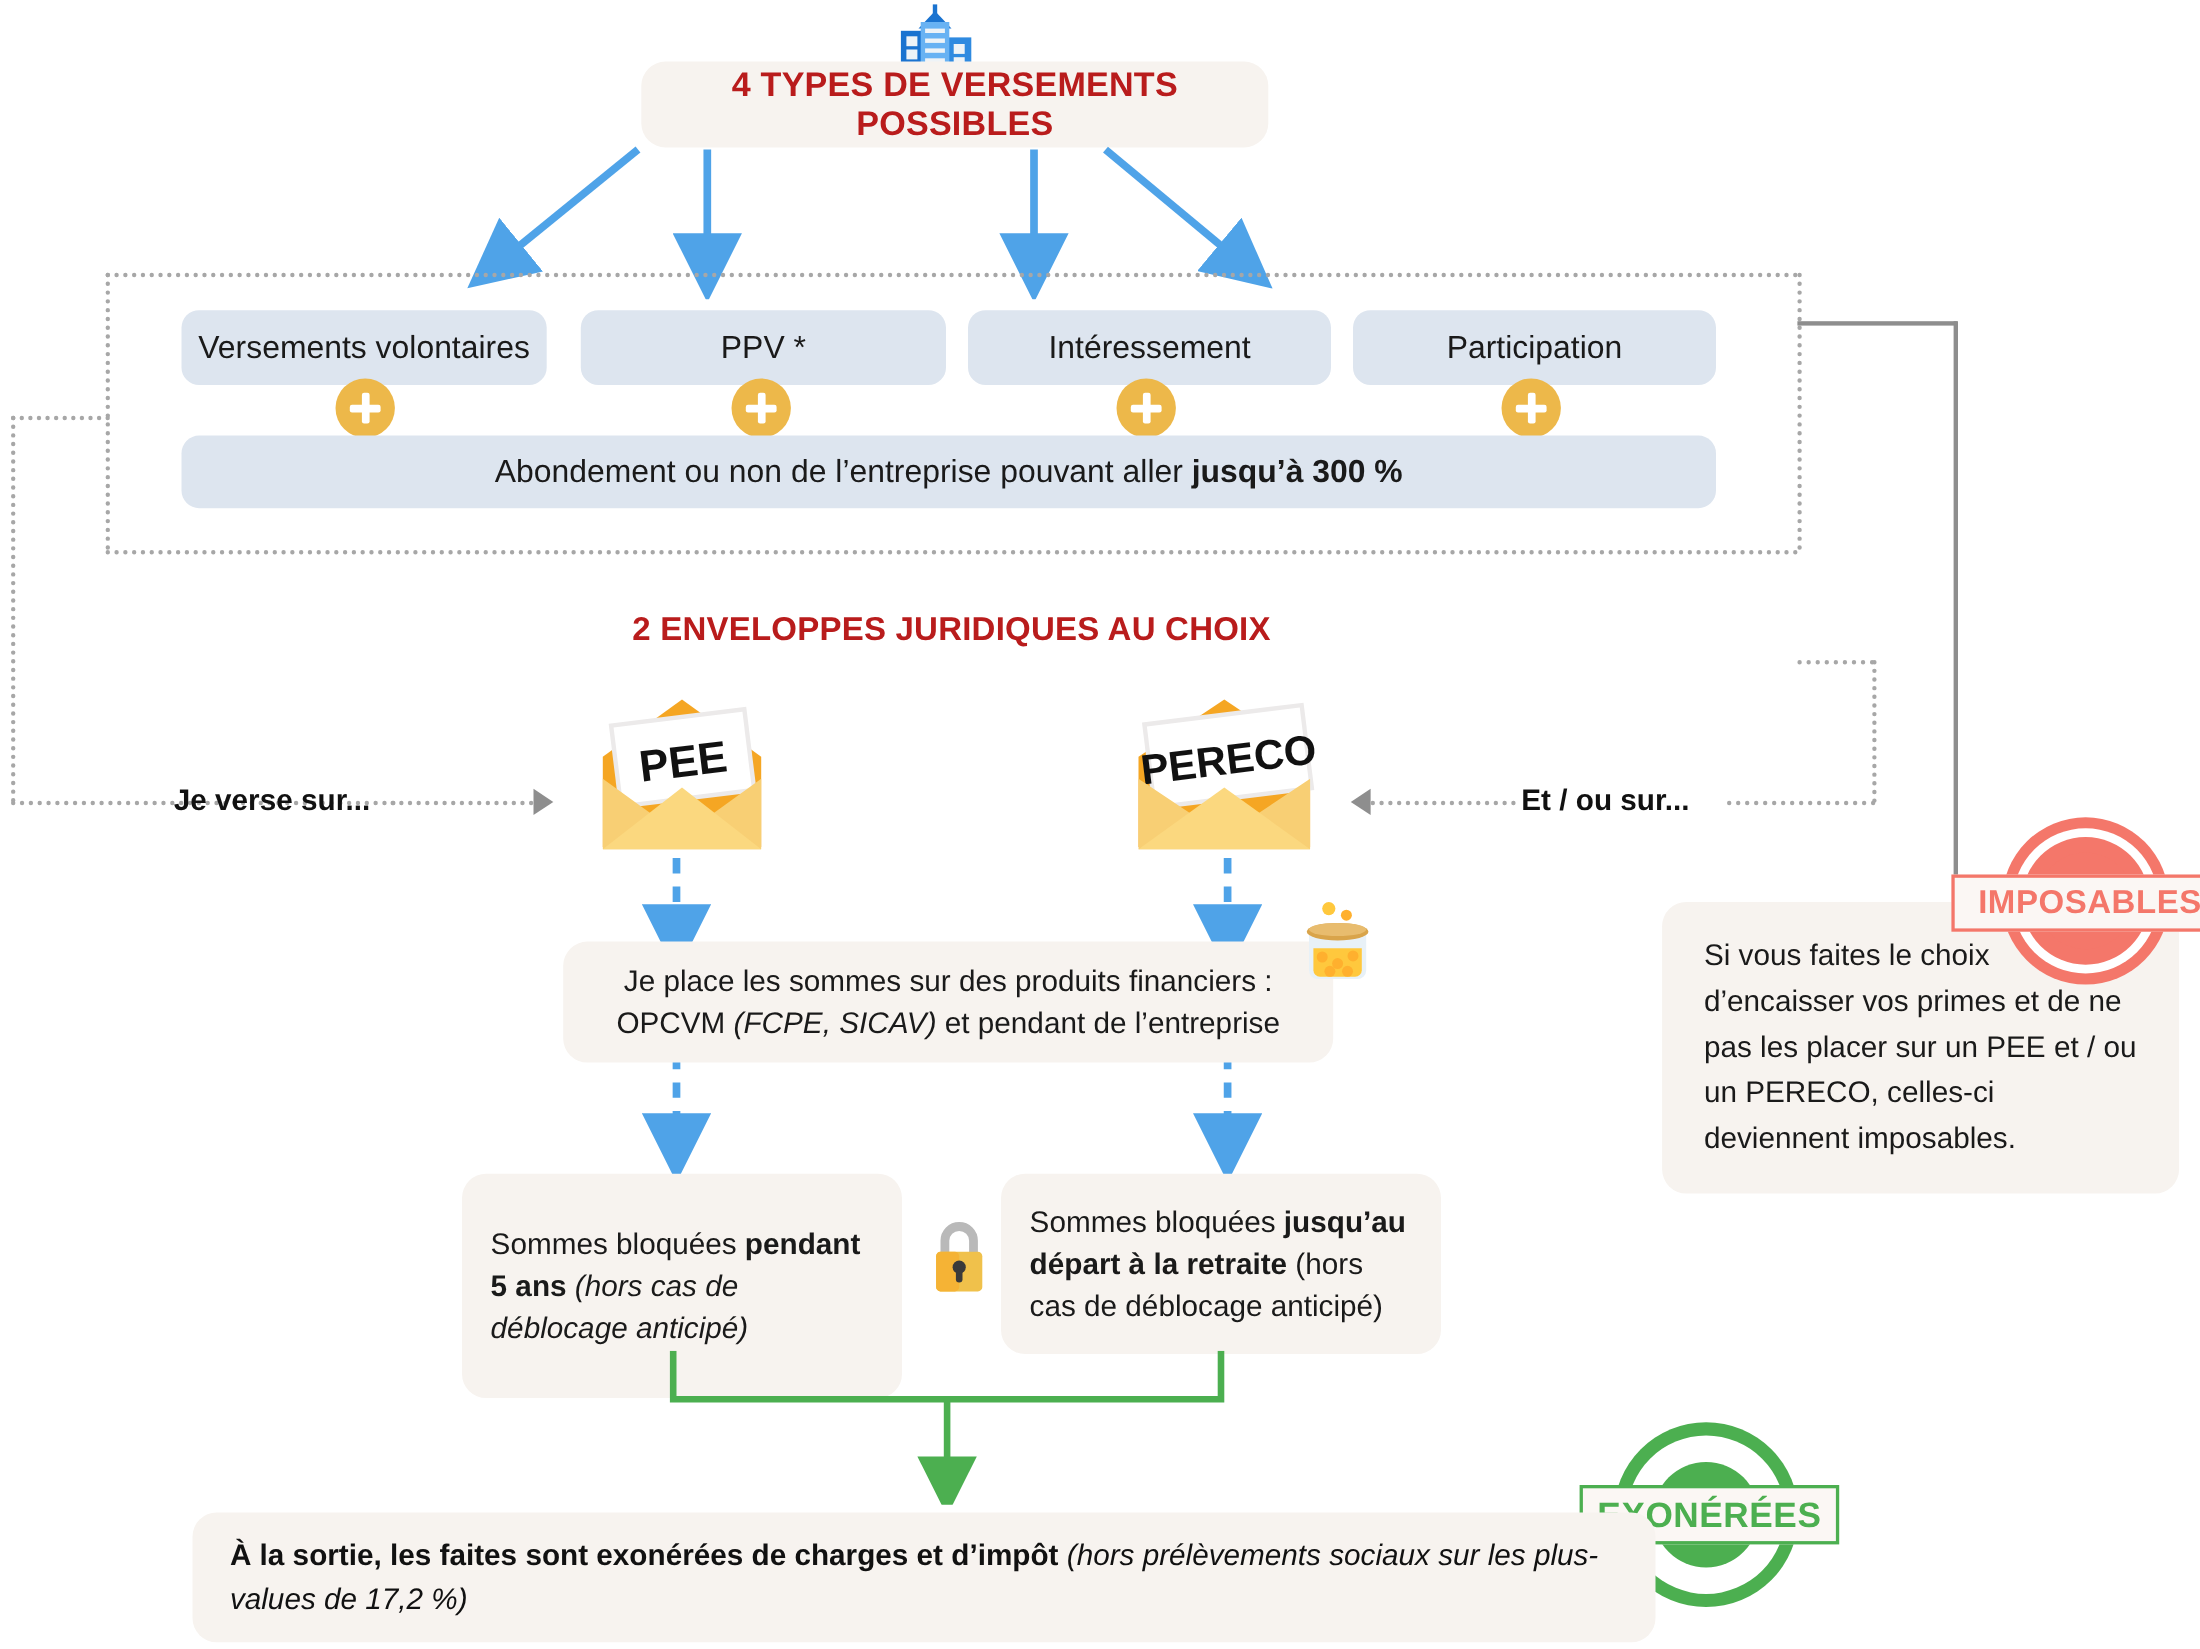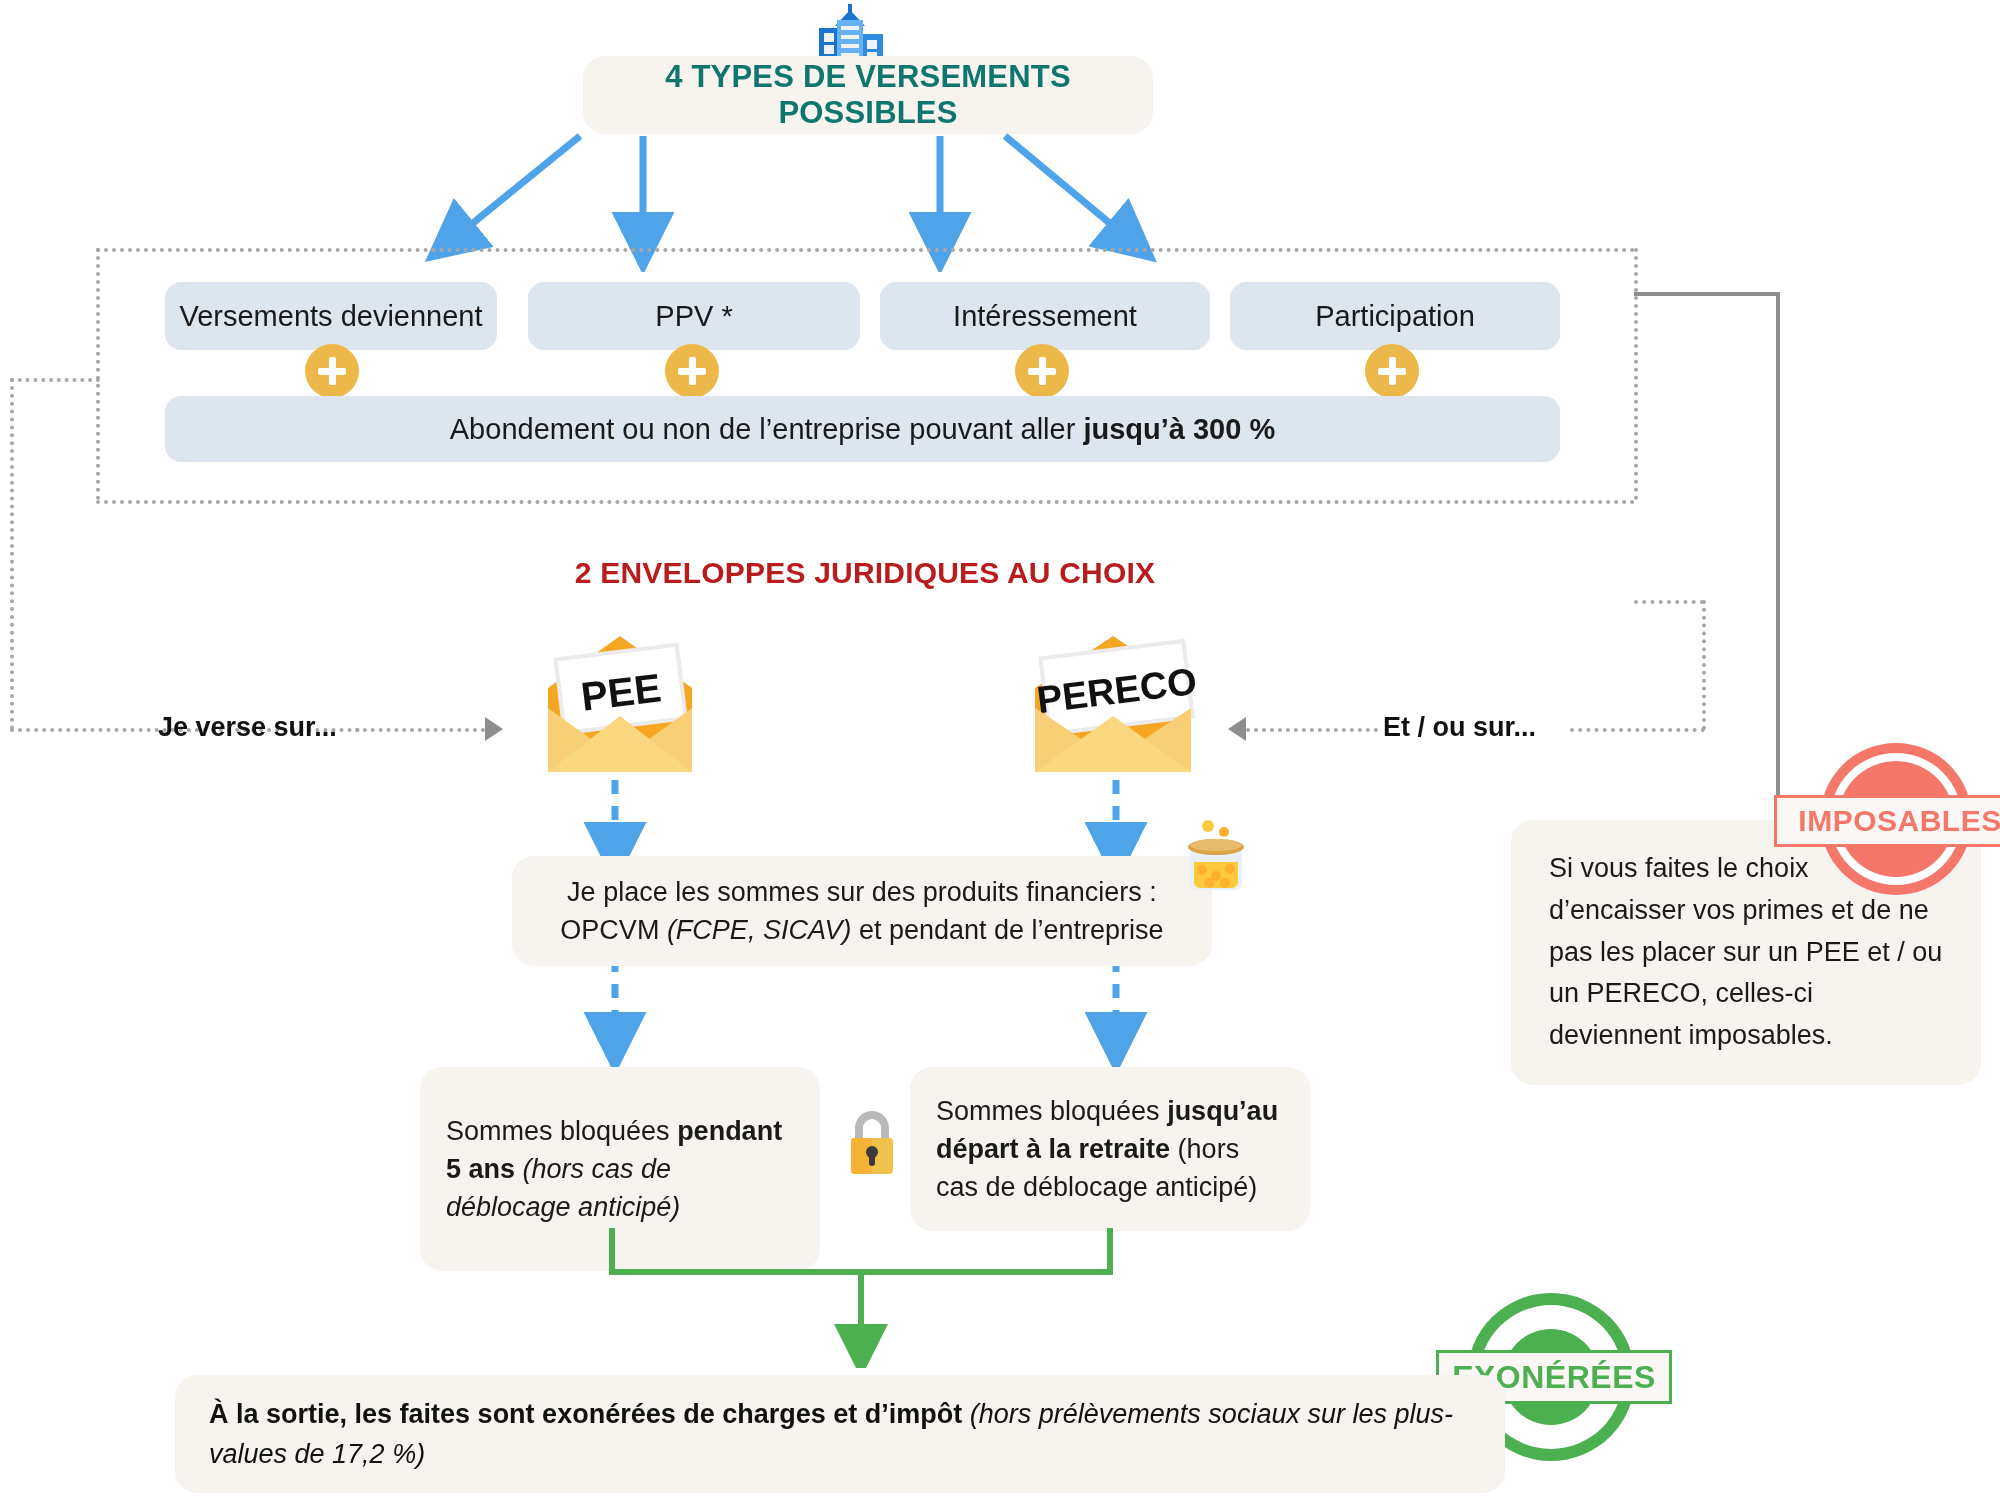--- a/index.html
+++ b/index.html
@@ -19,7 +19,7 @@
   
   .ttl{
     font-weight:bold;letter-spacing:.2px;
-    font-size:31px;color:#0f766e;
+    font-size:31px;color:#b91c1c;
     text-align:center;
     font-stretch:condensed;
   }

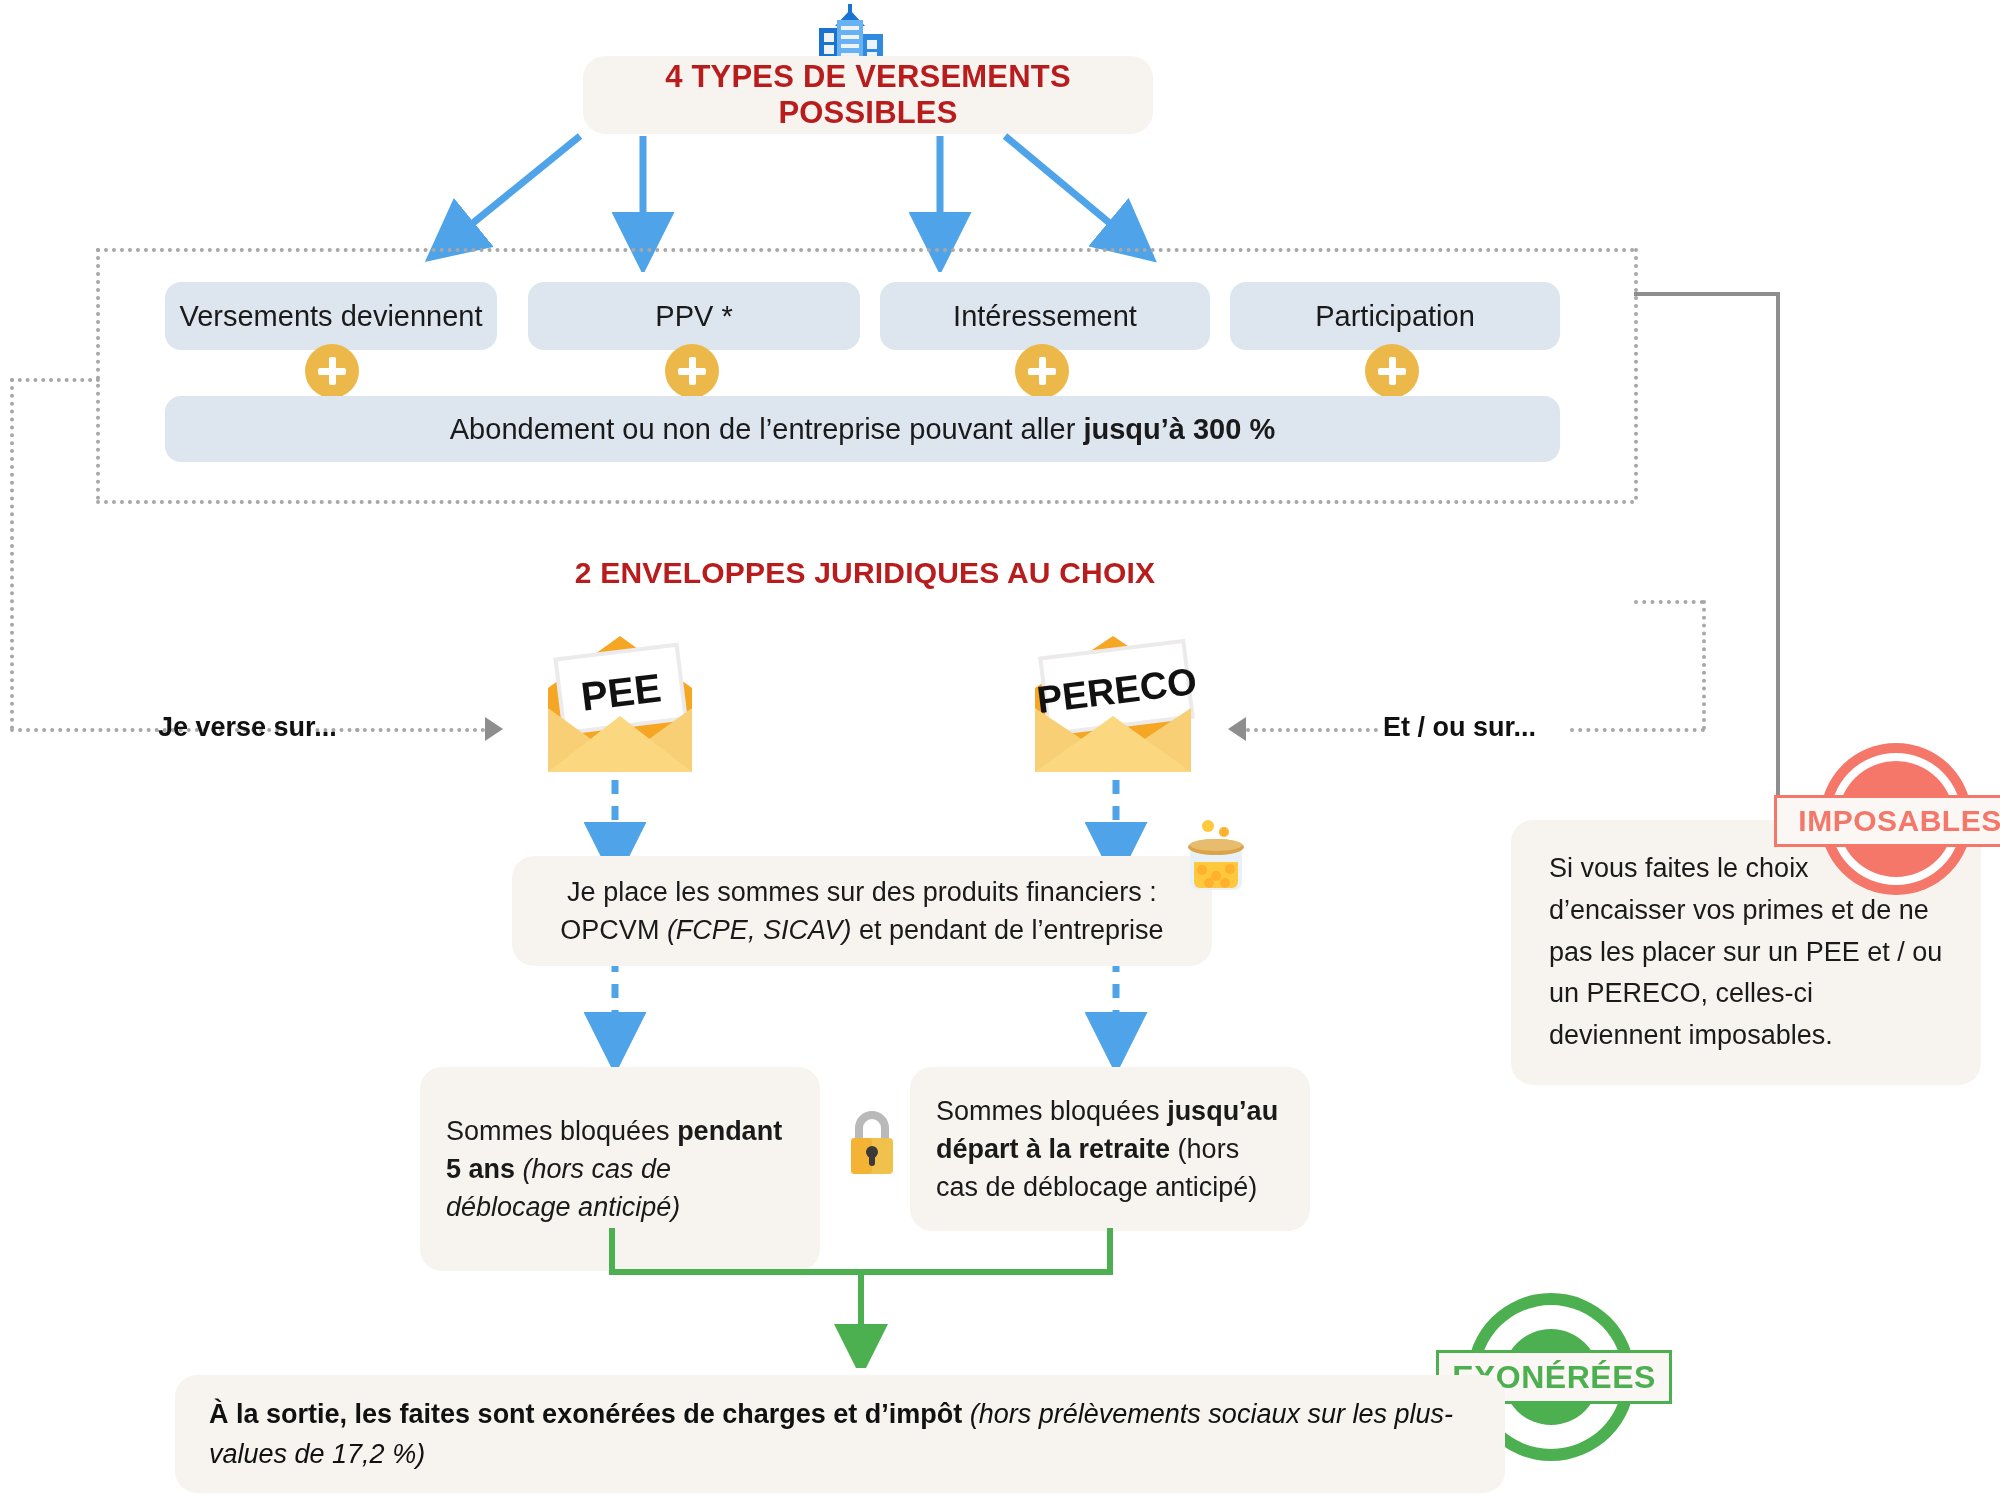--- a/index.html
+++ b/index.html
@@ -103,7 +103,7 @@
   <div class="abs dh" style="left:10px;top:728px;width:350px;"></div>
 
   <div class="abs blue" style="left:165px;top:282px;width:332px;height:68px;display:flex;align-items:center;justify-content:center;">
-    <span class="boxlabel">Versements deviennent</span>
+    <span class="boxlabel">Versements volontaires</span>
   </div>
   <div class="abs blue" style="left:528px;top:282px;width:332px;height:68px;display:flex;align-items:center;justify-content:center;">
     <span class="boxlabel">PPV *</span>

